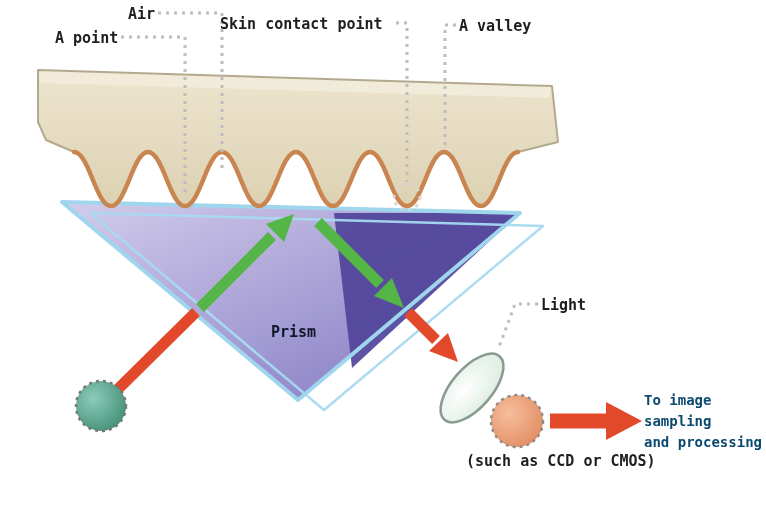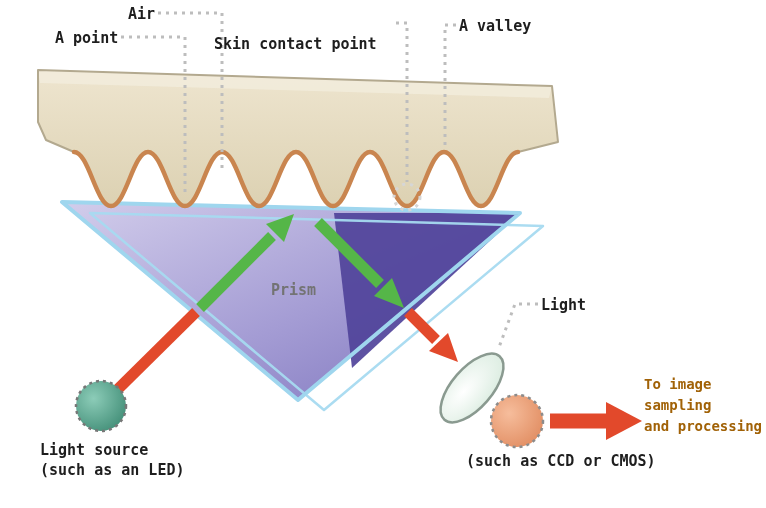--- a/index.html
+++ b/index.html
@@ -117,7 +117,7 @@
 
   <div class="lbl" style="left:128px;top:5px;text-align:right;">Air</div>
   <div class="lbl" style="left:55px;top:29px;">A point</div>
-  <div class="lbl" style="left:214px;top:15px;margin-top:20px;">Skin contact point</div>
+  <div class="lbl" style="left:220px;top:15px;">Skin contact point</div>
   <div class="lbl" style="left:459px;top:17px;">A valley</div>
   <div class="lbl lbl-white" style="left:271px;top:281px;">Prism</div>
   <div class="lbl" style="left:541px;top:296px;">Light</div>

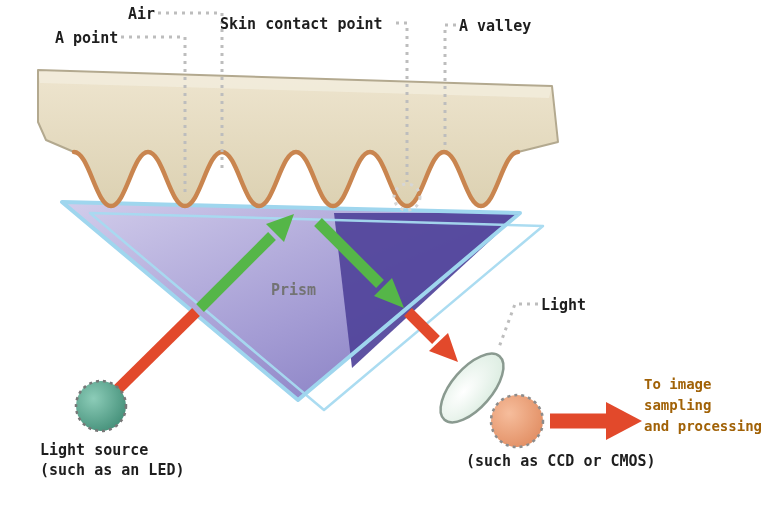--- a/index.html
+++ b/index.html
@@ -18,7 +18,7 @@
     white-space:nowrap;
     letter-spacing:0px;
   }
-  .lbl-white{color:#737373;}
+  .lbl-white{color:#0f172a;margin-top:42px;}
   .lbl-block div{line-height:20px;}
   .output-text{
     position:absolute;

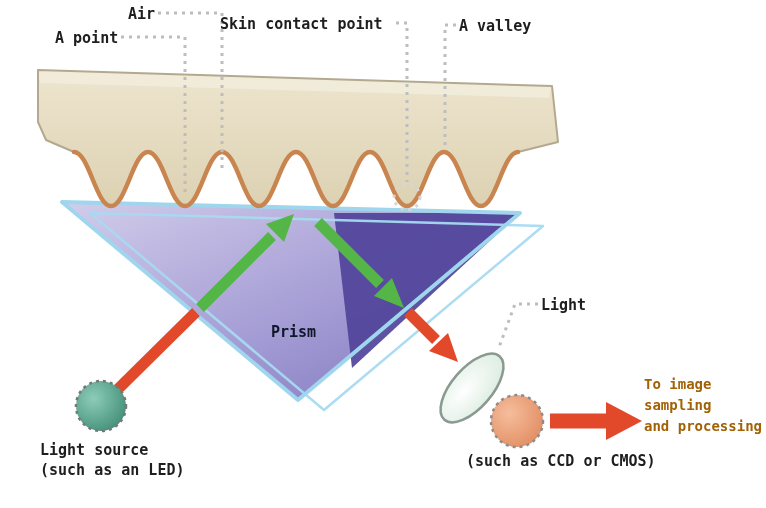--- a/index.html
+++ b/index.html
@@ -22,9 +22,9 @@
   .lbl-block div{line-height:20px;}
   .output-text{
     position:absolute;
-    left:644px;top:374px;
+    left:644px;top:390px;
     font:bold 14px "DejaVu Sans Mono",monospace;
-    color:#a16207;
+    color:#0c4a6e;
     line-height:21px;
     white-space:nowrap;
   }

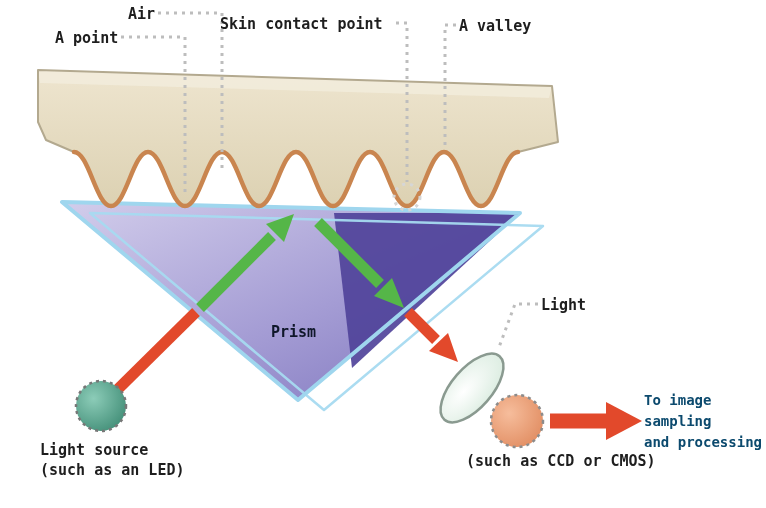--- a/index.html
+++ b/index.html
@@ -122,10 +122,6 @@
   <div class="lbl lbl-white" style="left:271px;top:281px;">Prism</div>
   <div class="lbl" style="left:541px;top:296px;">Light</div>
 
-  <div class="lbl lbl-block" style="left:40px;top:440px;">
-    <div>Light source</div>
-    <div>(such as an LED)</div>
-  </div>
 
   <div class="lbl lbl-block" style="left:466px;top:451px;">
     <div>(such as CCD or CMOS)</div>

